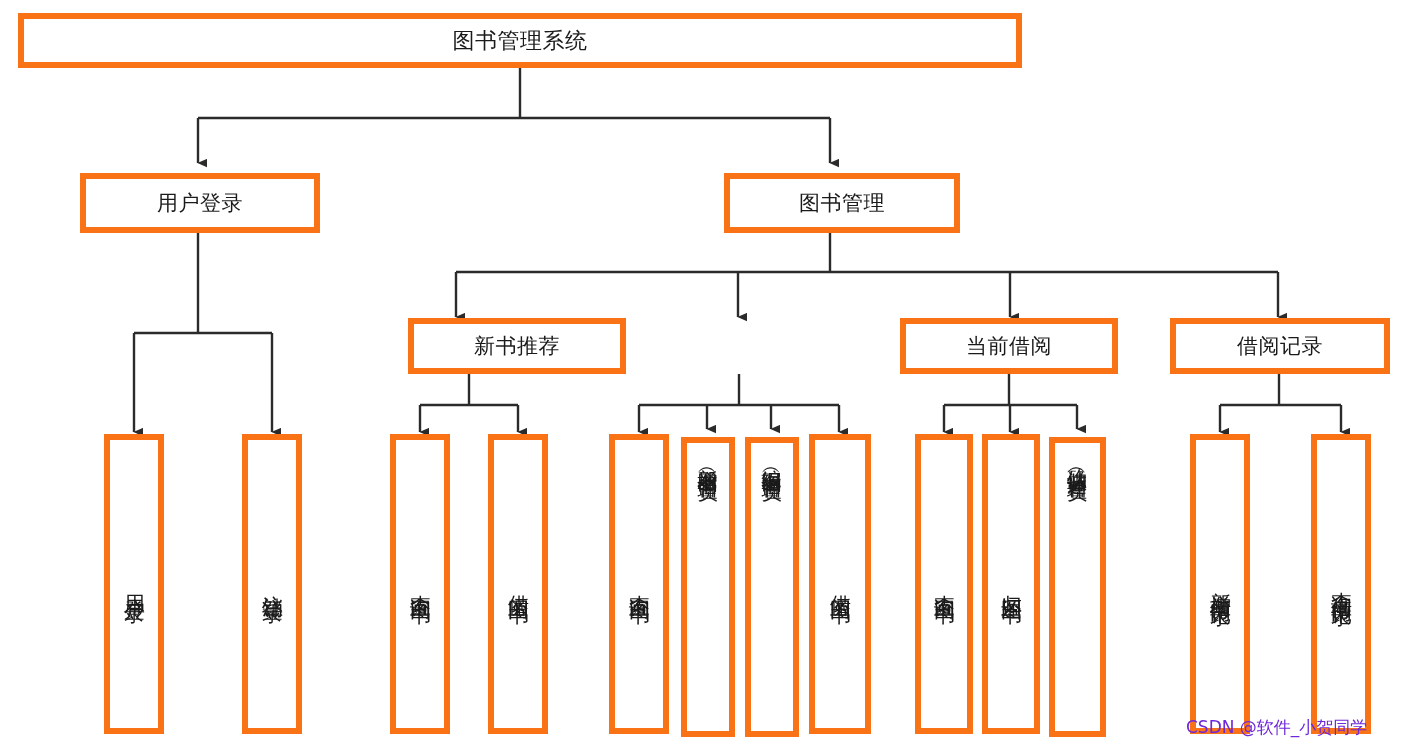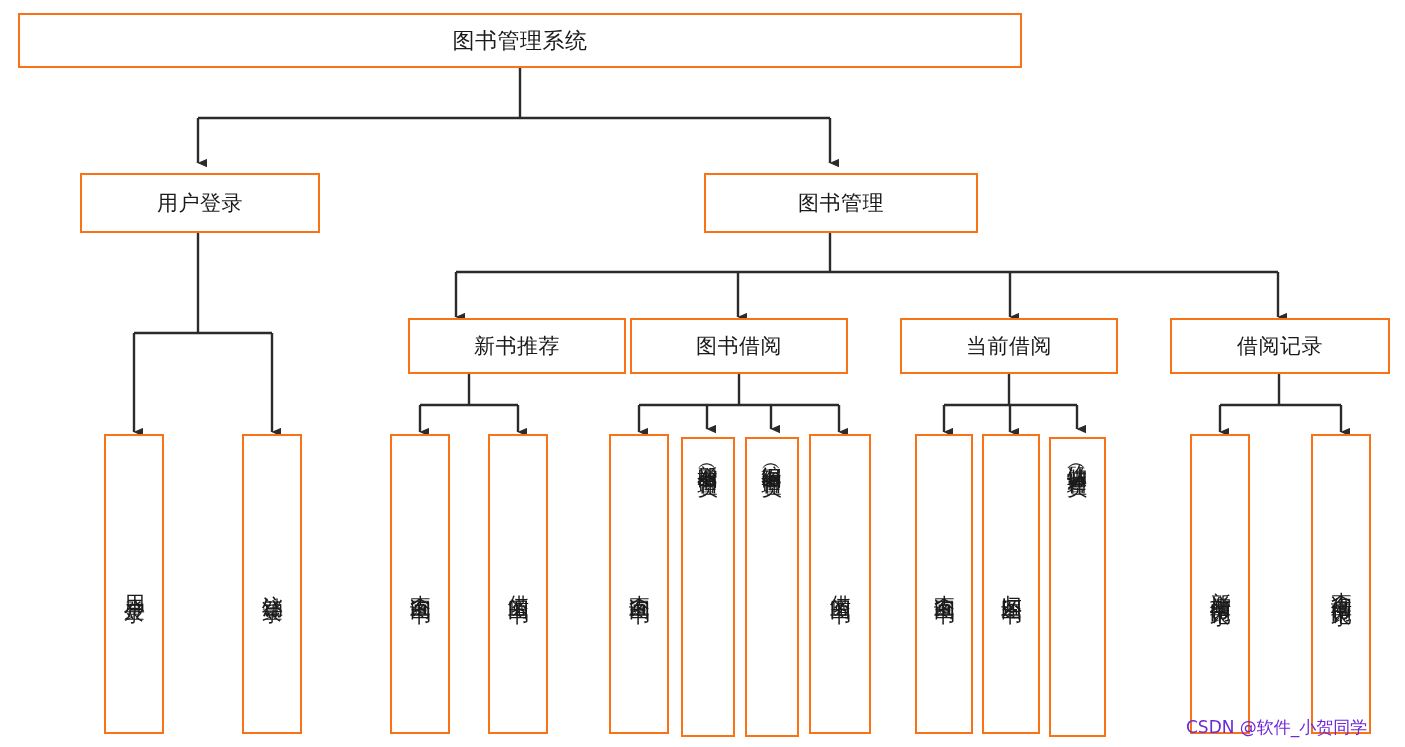--- a/index.html
+++ b/index.html
@@ -30,7 +30,7 @@
   .node {
     position: absolute;
     box-sizing: border-box;
-    border: 2px solid #f97316;
+    border: 6px solid #f97316;
     background: #ffffff;
     display: flex;
     align-items: center;

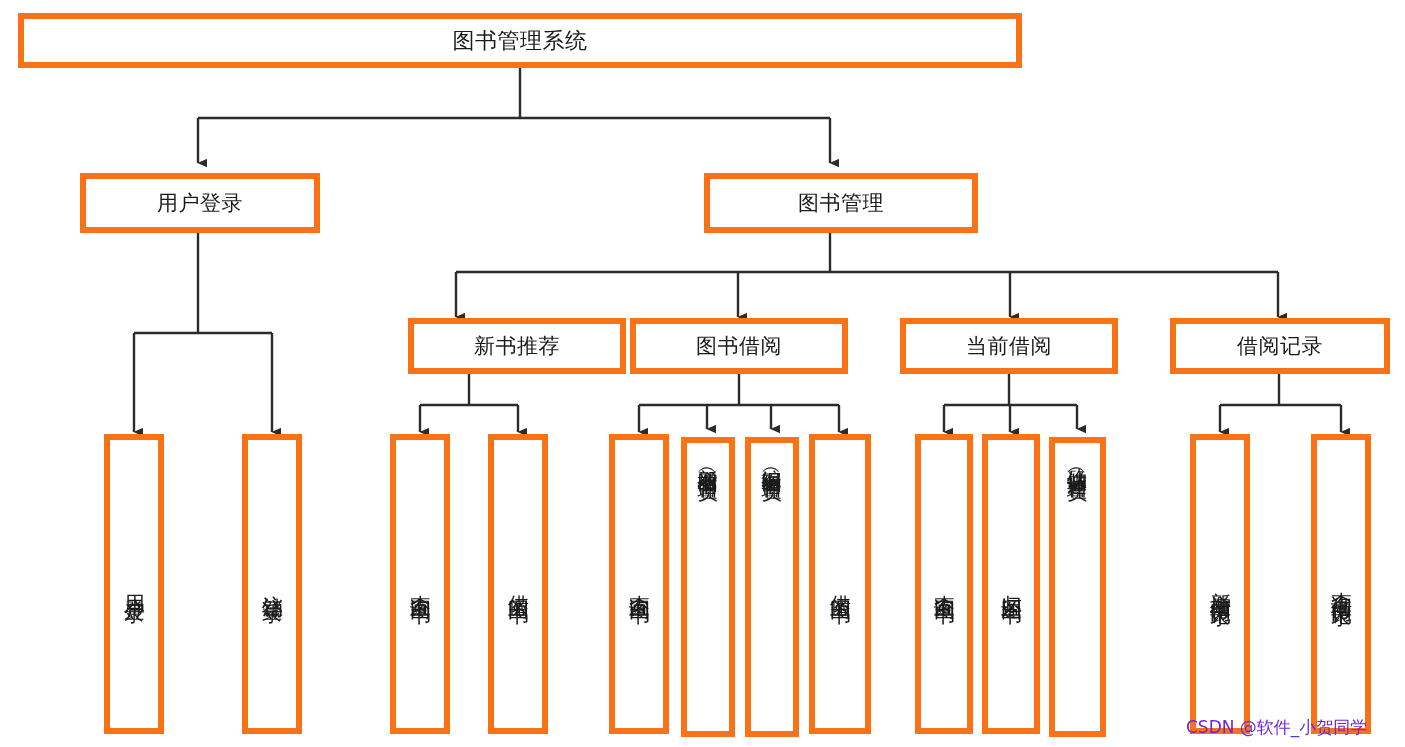--- a/index.html
+++ b/index.html
@@ -142,7 +142,7 @@
   <div class="node horiz" style="left:80px; top:173px; width:240px; height:60px;">
     <span class="node-label">用户登录</span>
   </div>
-  <div class="node horiz" style="left:704px; top:173px; width:274px; height:60px;">
+  <div class="node horiz" style="left:724px; top:173px; width:236px; height:60px;">
     <span class="node-label">图书管理</span>
   </div>
 

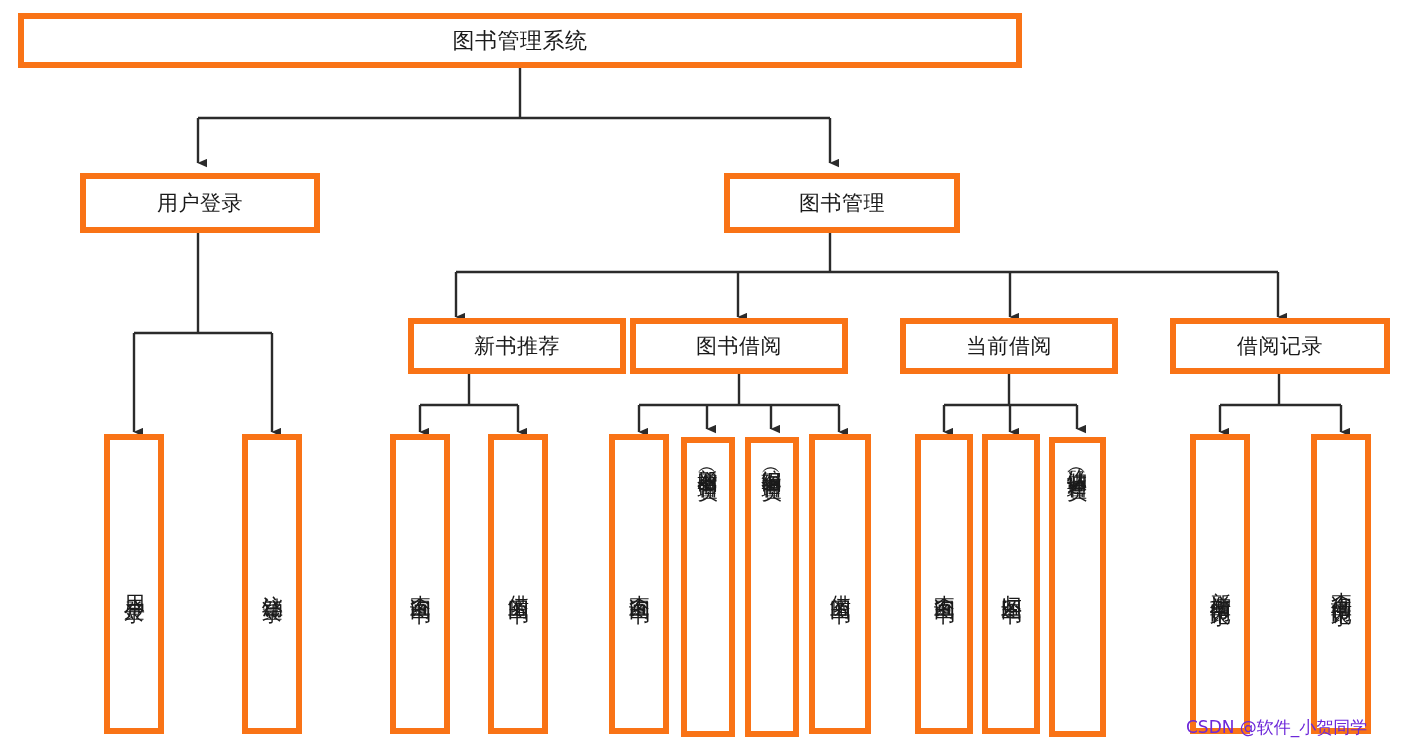--- a/index.html
+++ b/index.html
@@ -149,9 +149,6 @@
   <div class="node horiz" style="left:360px; top:318px; width:218px; height:56px;margin-left:48px;">
     <span class="node-label">新书推荐</span>
   </div>
-  <div class="node horiz" style="left:630px; top:318px; width:218px; height:56px;">
-    <span class="node-label">图书借阅</span>
-  </div>
   <div class="node horiz" style="left:900px; top:318px; width:218px; height:56px;">
     <span class="node-label">当前借阅</span>
   </div>

